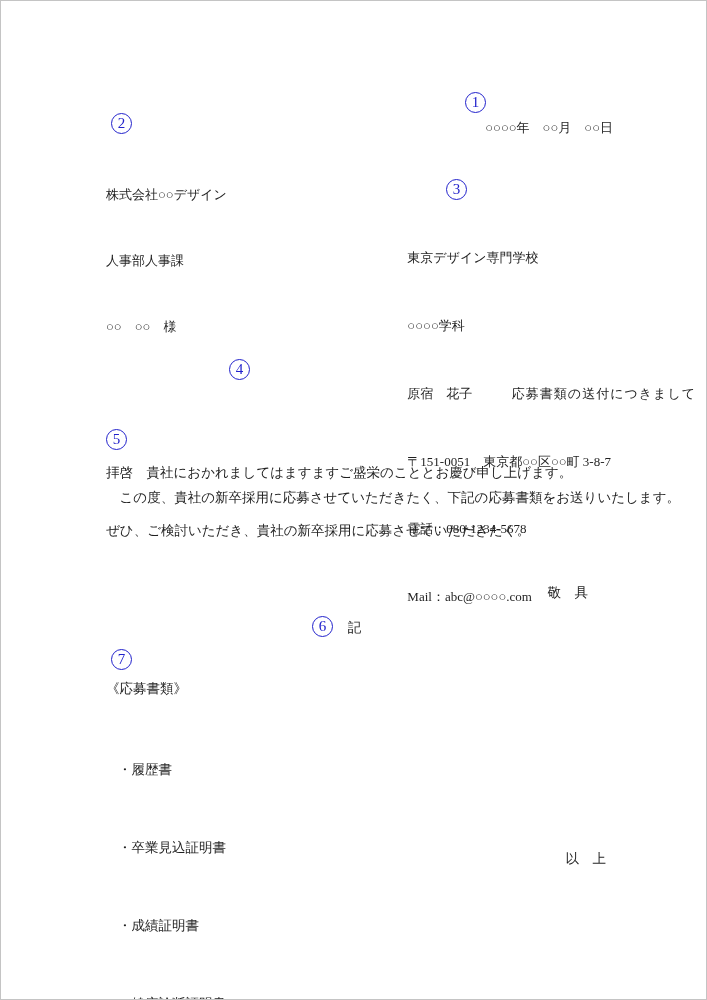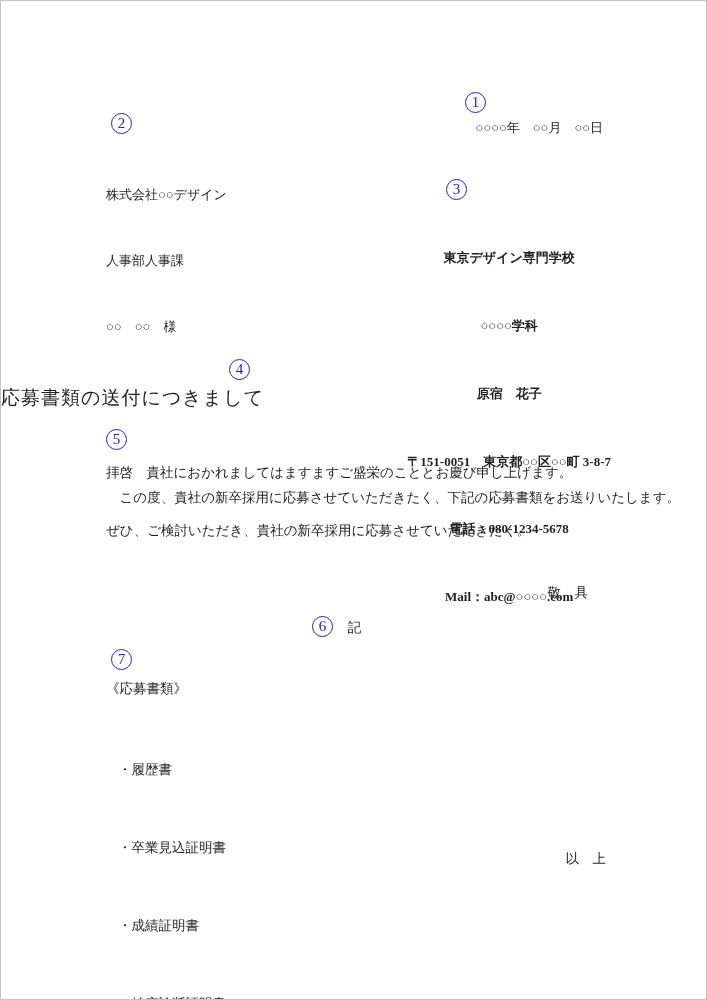--- a/index.html
+++ b/index.html
@@ -45,7 +45,7 @@
   #b6 { left: 311px; top: 615px; }
   #b7 { left: 110px; top: 648px; }
 
-  .date-line   { top: 118px; right: 103px; font-size: 13px; font-family: Liberation Mono, monospace; }
+  .date-line   { top: 118px; right: 93px; font-size: 13px; }
   .recipient   { left: 105px; top: 139px; font-size: 13px; line-height: 22px; }
   .sender      { right: 95px; top: 201px; font-size: 13px; line-height: 22.6px; text-align: center; font-weight: bold; }
   .title       { top: 384px; left: 0; width: 695px; text-align: left; font-size: 19px; letter-spacing: 1px; }

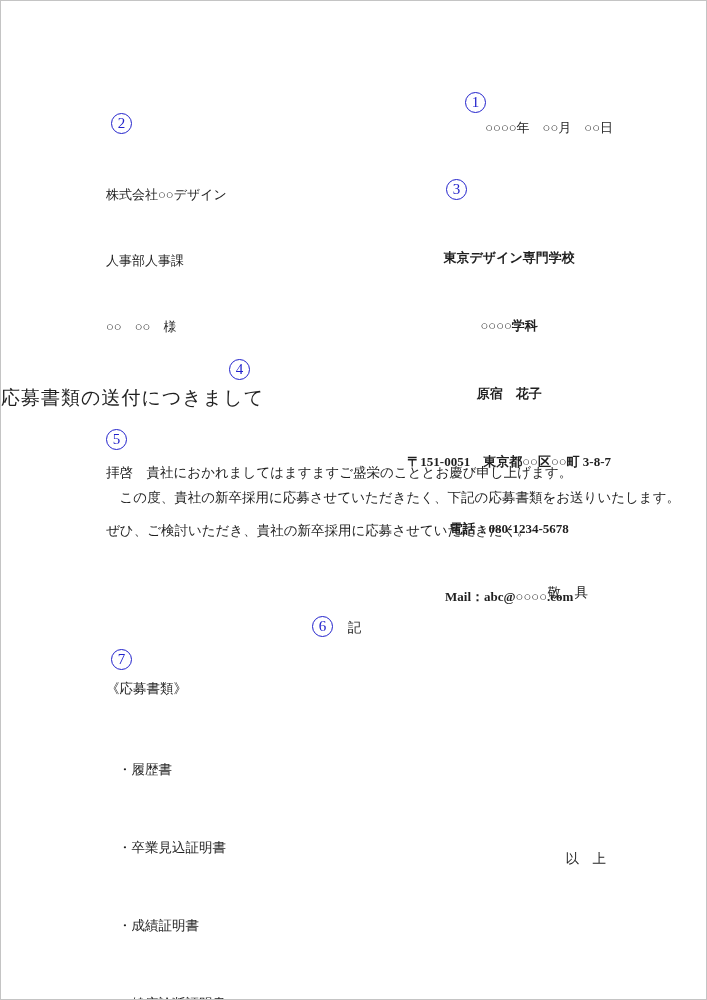--- a/index.html
+++ b/index.html
@@ -47,7 +47,7 @@
 
   .date-line   { top: 118px; right: 93px; font-size: 13px; }
   .recipient   { left: 105px; top: 139px; font-size: 13px; line-height: 22px; }
-  .sender      { right: 95px; top: 201px; font-size: 13px; line-height: 22.6px; text-align: center; font-weight: bold; }
+  .sender      { right: 95px; top: 201px; font-size: 13px; line-height: 22.6px; text-align: left; }
   .title       { top: 384px; left: 0; width: 695px; text-align: left; font-size: 19px; letter-spacing: 1px; }
   .body-line   { left: 105px; font-size: 13.5px; line-height: 19px; }
   #body1 { top: 462px; }

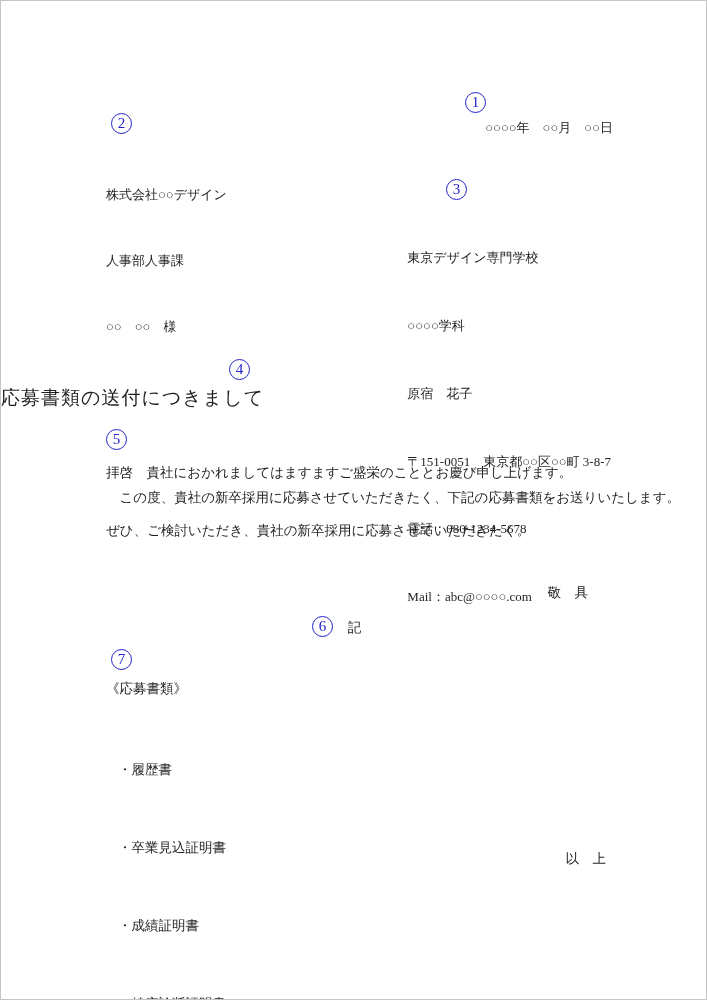--- a/index.html
+++ b/index.html
@@ -48,7 +48,7 @@
   .date-line   { top: 118px; right: 93px; font-size: 13px; }
   .recipient   { left: 105px; top: 139px; font-size: 13px; line-height: 22px; }
   .sender      { right: 95px; top: 201px; font-size: 13px; line-height: 22.6px; text-align: left; }
-  .title       { top: 384px; left: 0; width: 695px; text-align: left; font-size: 19px; letter-spacing: 1px; }
+  .title       { top: 384px; left: 0; width: 695px; text-align: right; font-size: 13px; letter-spacing: 1px; }
   .body-line   { left: 105px; font-size: 13.5px; line-height: 19px; }
   #body1 { top: 462px; }
   #body2 { top: 487px; }

